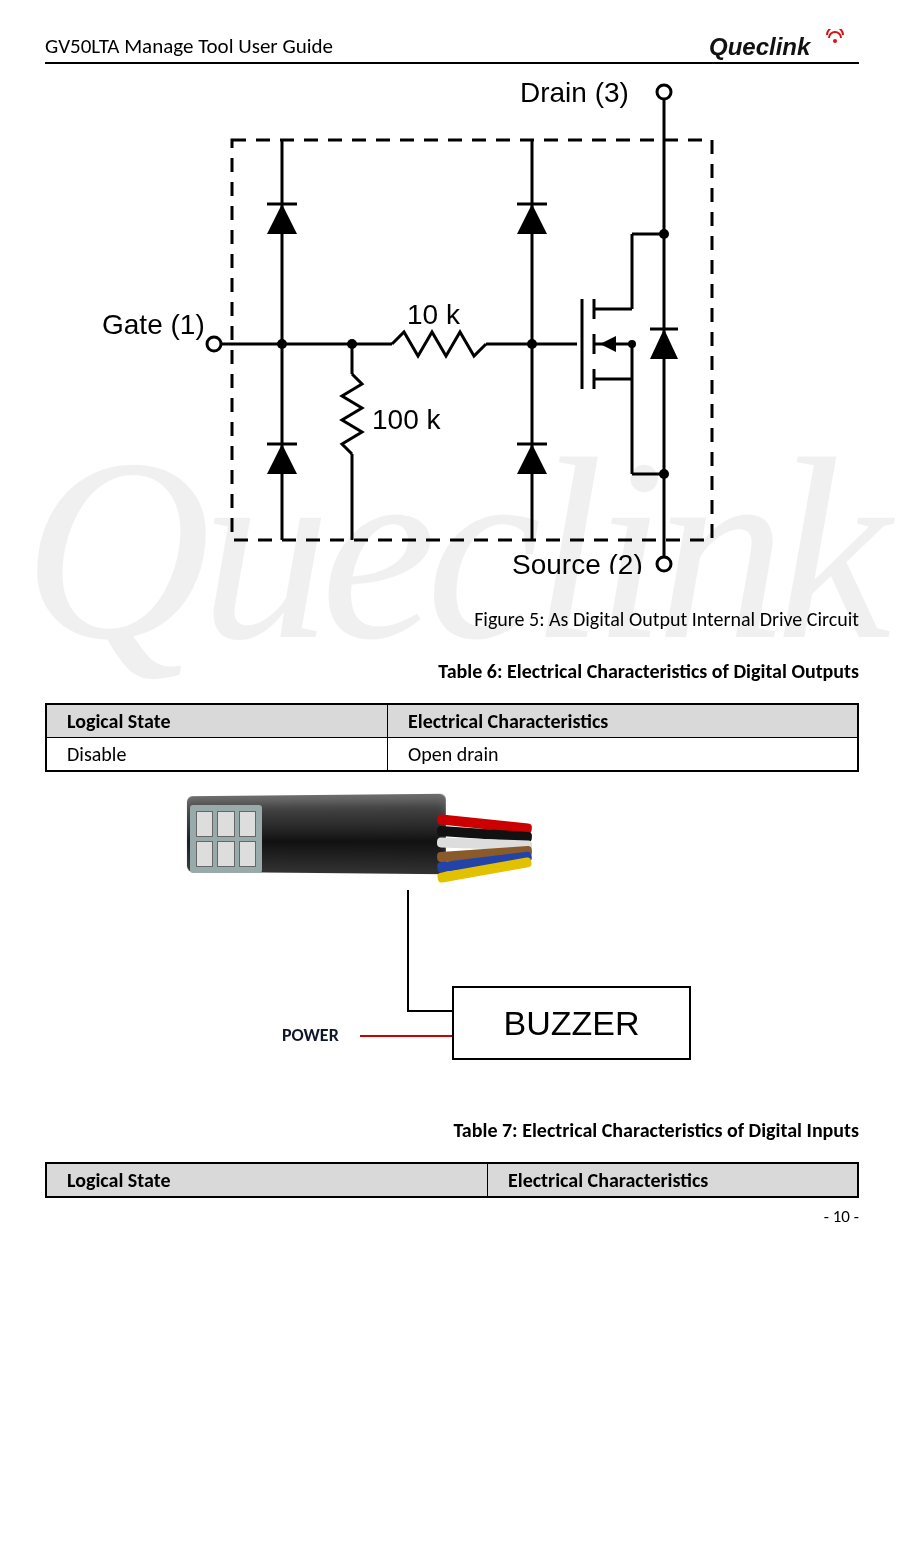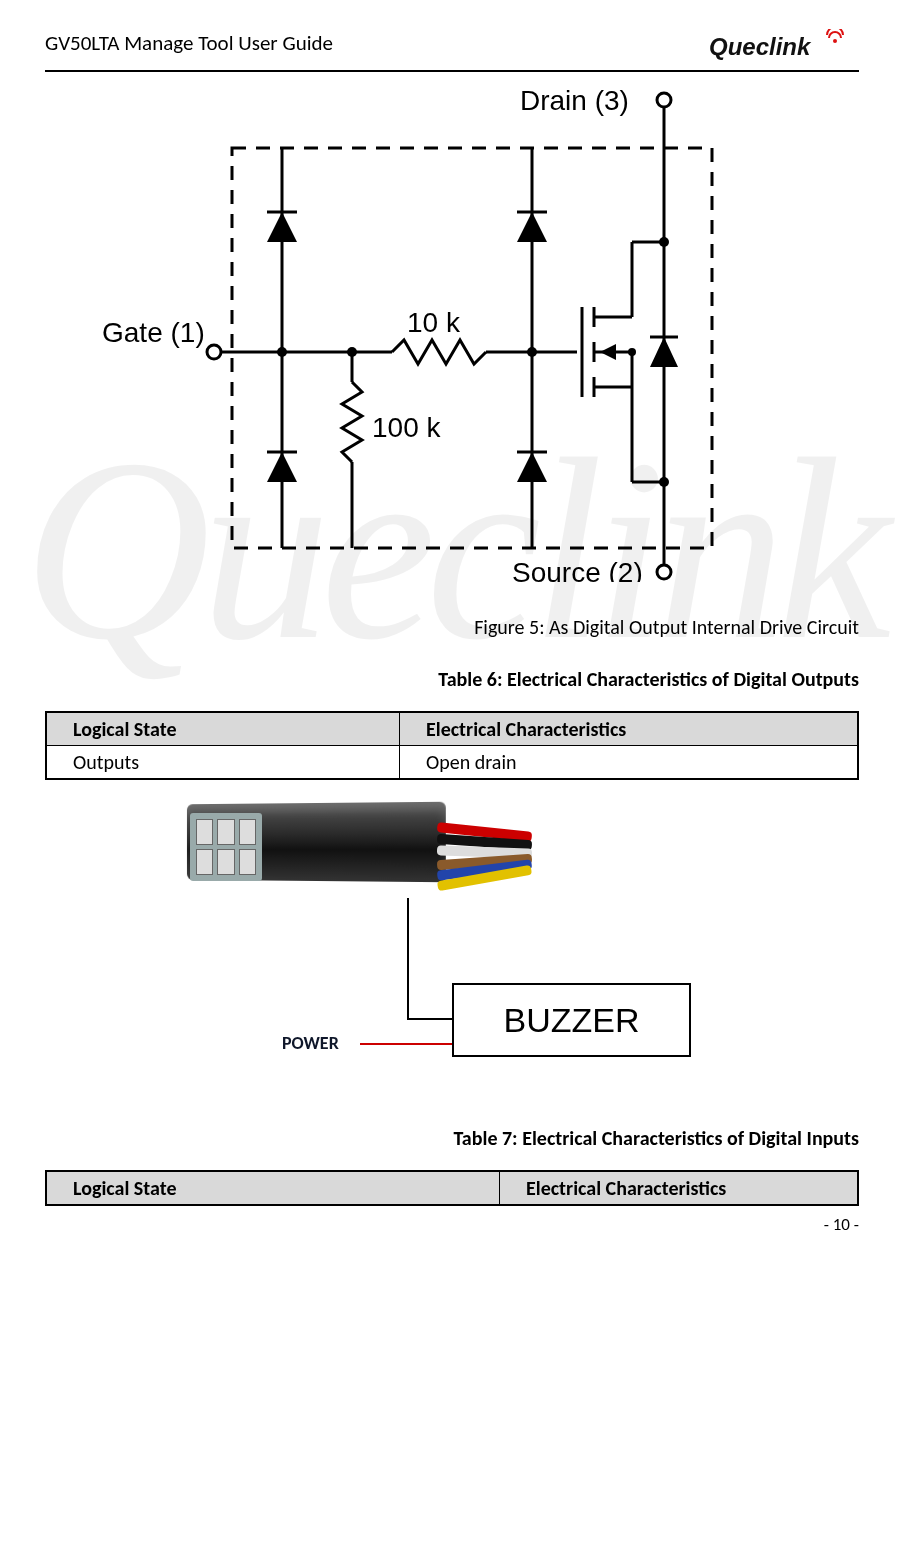--- a/index.html
+++ b/index.html
@@ -20,9 +20,9 @@
   .header {
     display: flex;
     justify-content: space-between;
-    align-items: flex-start;
+    align-items: center;
     border-bottom: 2px solid #000;
-    padding-bottom: 8px;
+    padding-bottom: 0;
     margin-bottom: 10px;
   }
   .header-title {

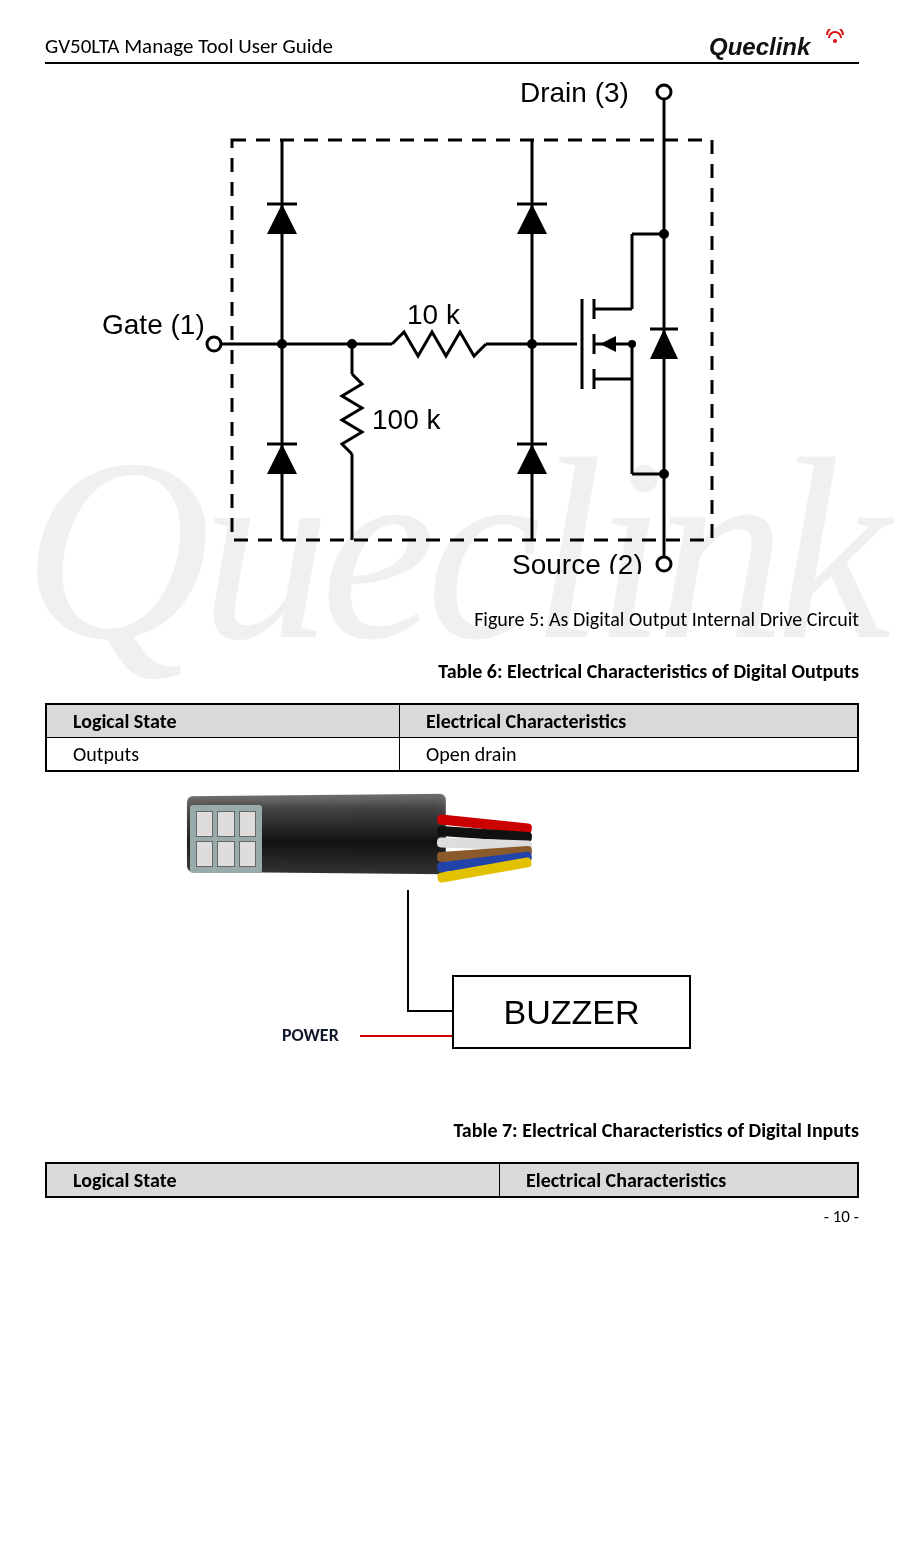--- a/index.html
+++ b/index.html
@@ -72,7 +72,7 @@
   }
   table.spec th, table.spec td {
     border: 1px solid #000;
-    padding: 4px 26px;
+    padding: 4px 20px;
     text-align: left;
     font-size: 20px;
   }

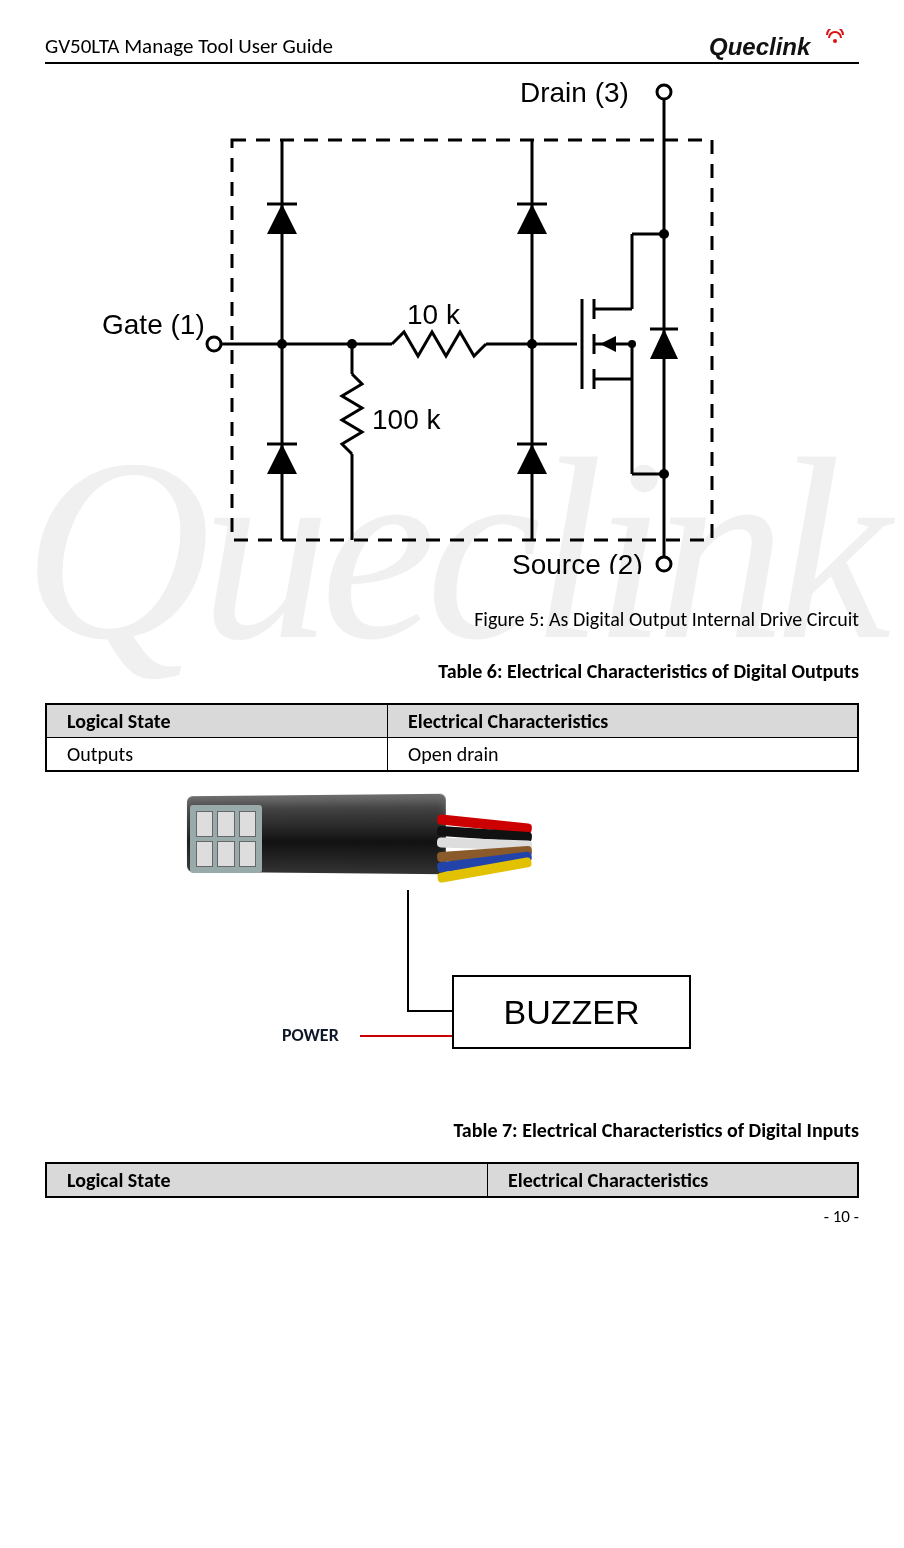--- a/index.html
+++ b/index.html
@@ -271,7 +271,7 @@
         <th>Electrical Characteristics</th>
       </tr>
       <tr>
-        <td>Outputs</td>
+        <td>Disable</td>
         <td>Open drain</td>
       </tr>
     </tbody>

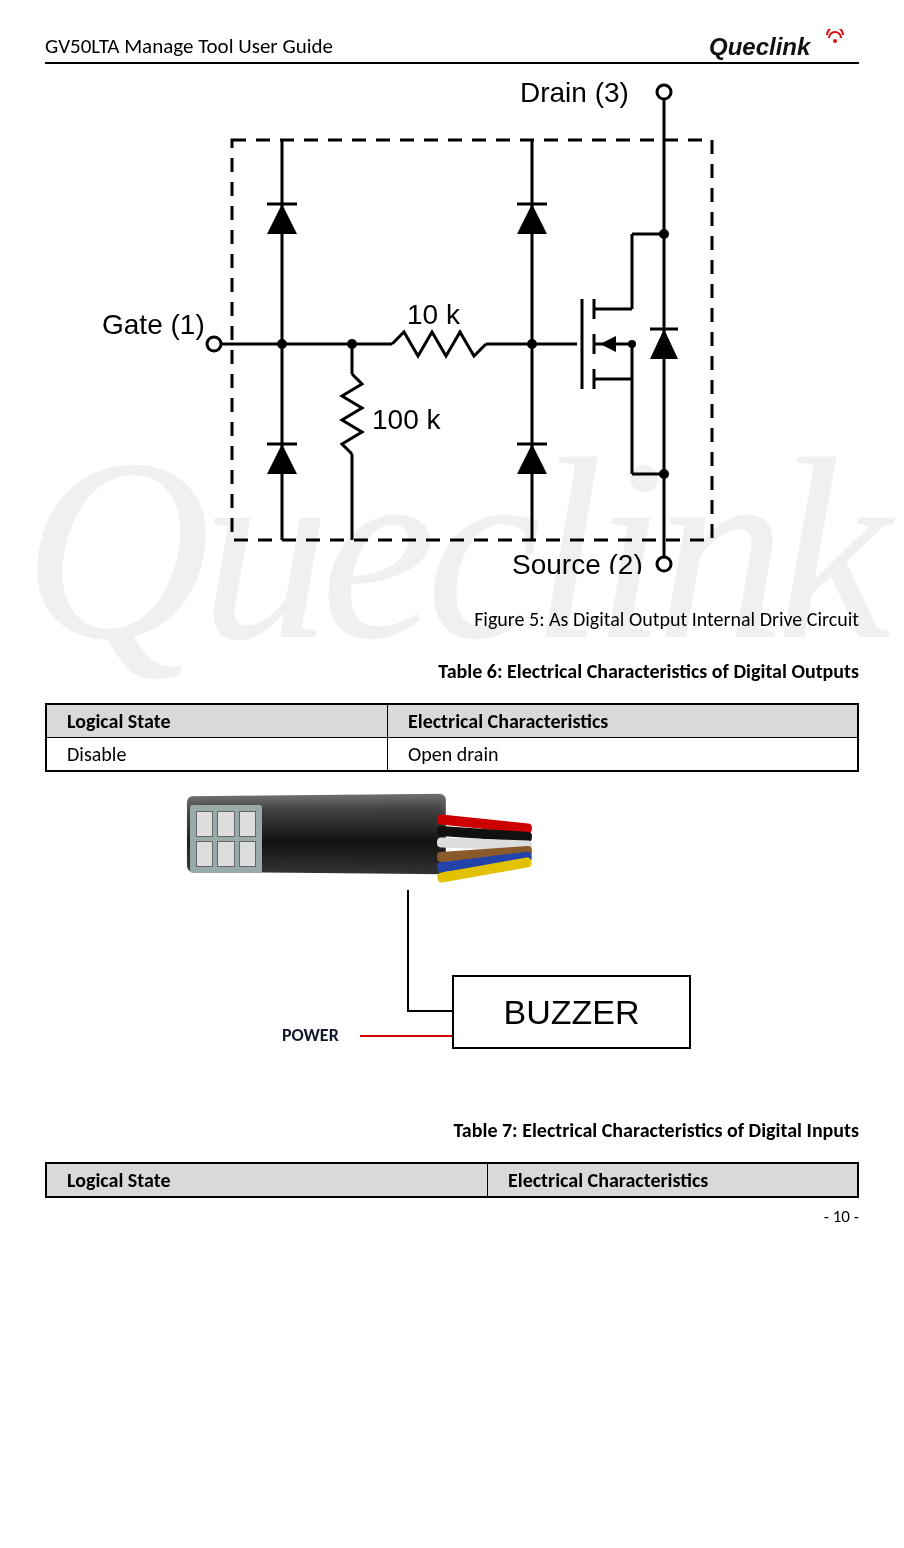--- a/index.html
+++ b/index.html
@@ -133,7 +133,7 @@
     position: absolute;
     border: 2px solid #000;
     left: 300px;
-    top: 195px;
+    top: 206px;
     width: 235px;
     height: 70px;
     display: flex;

